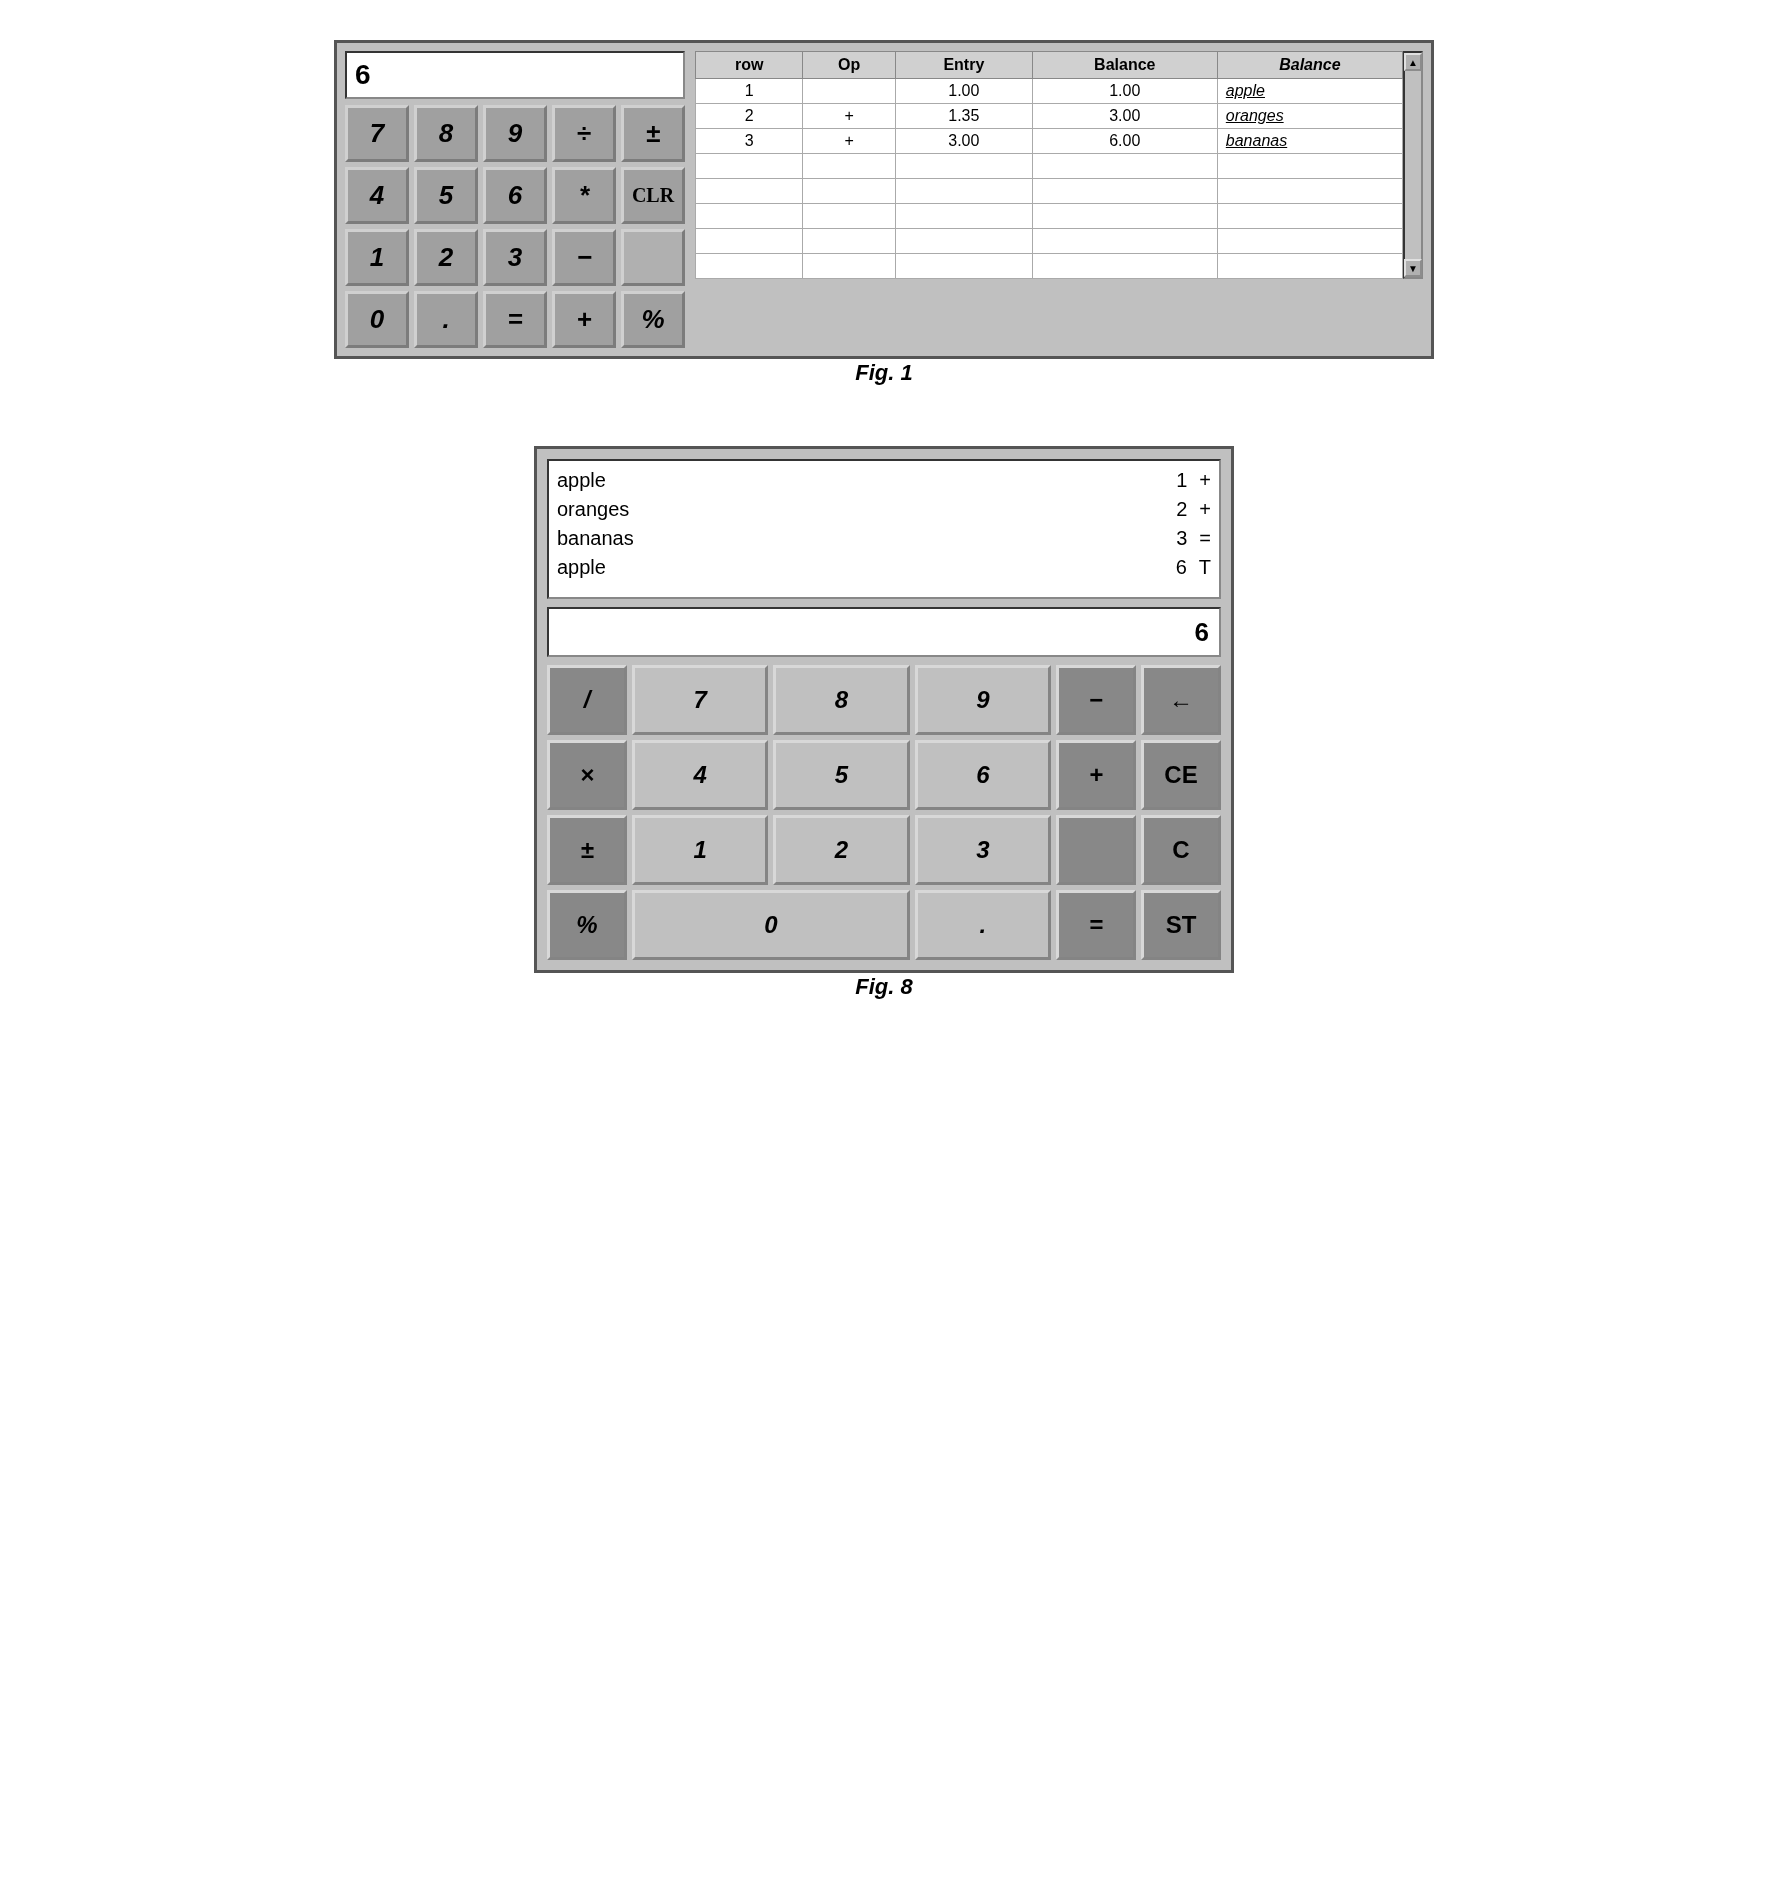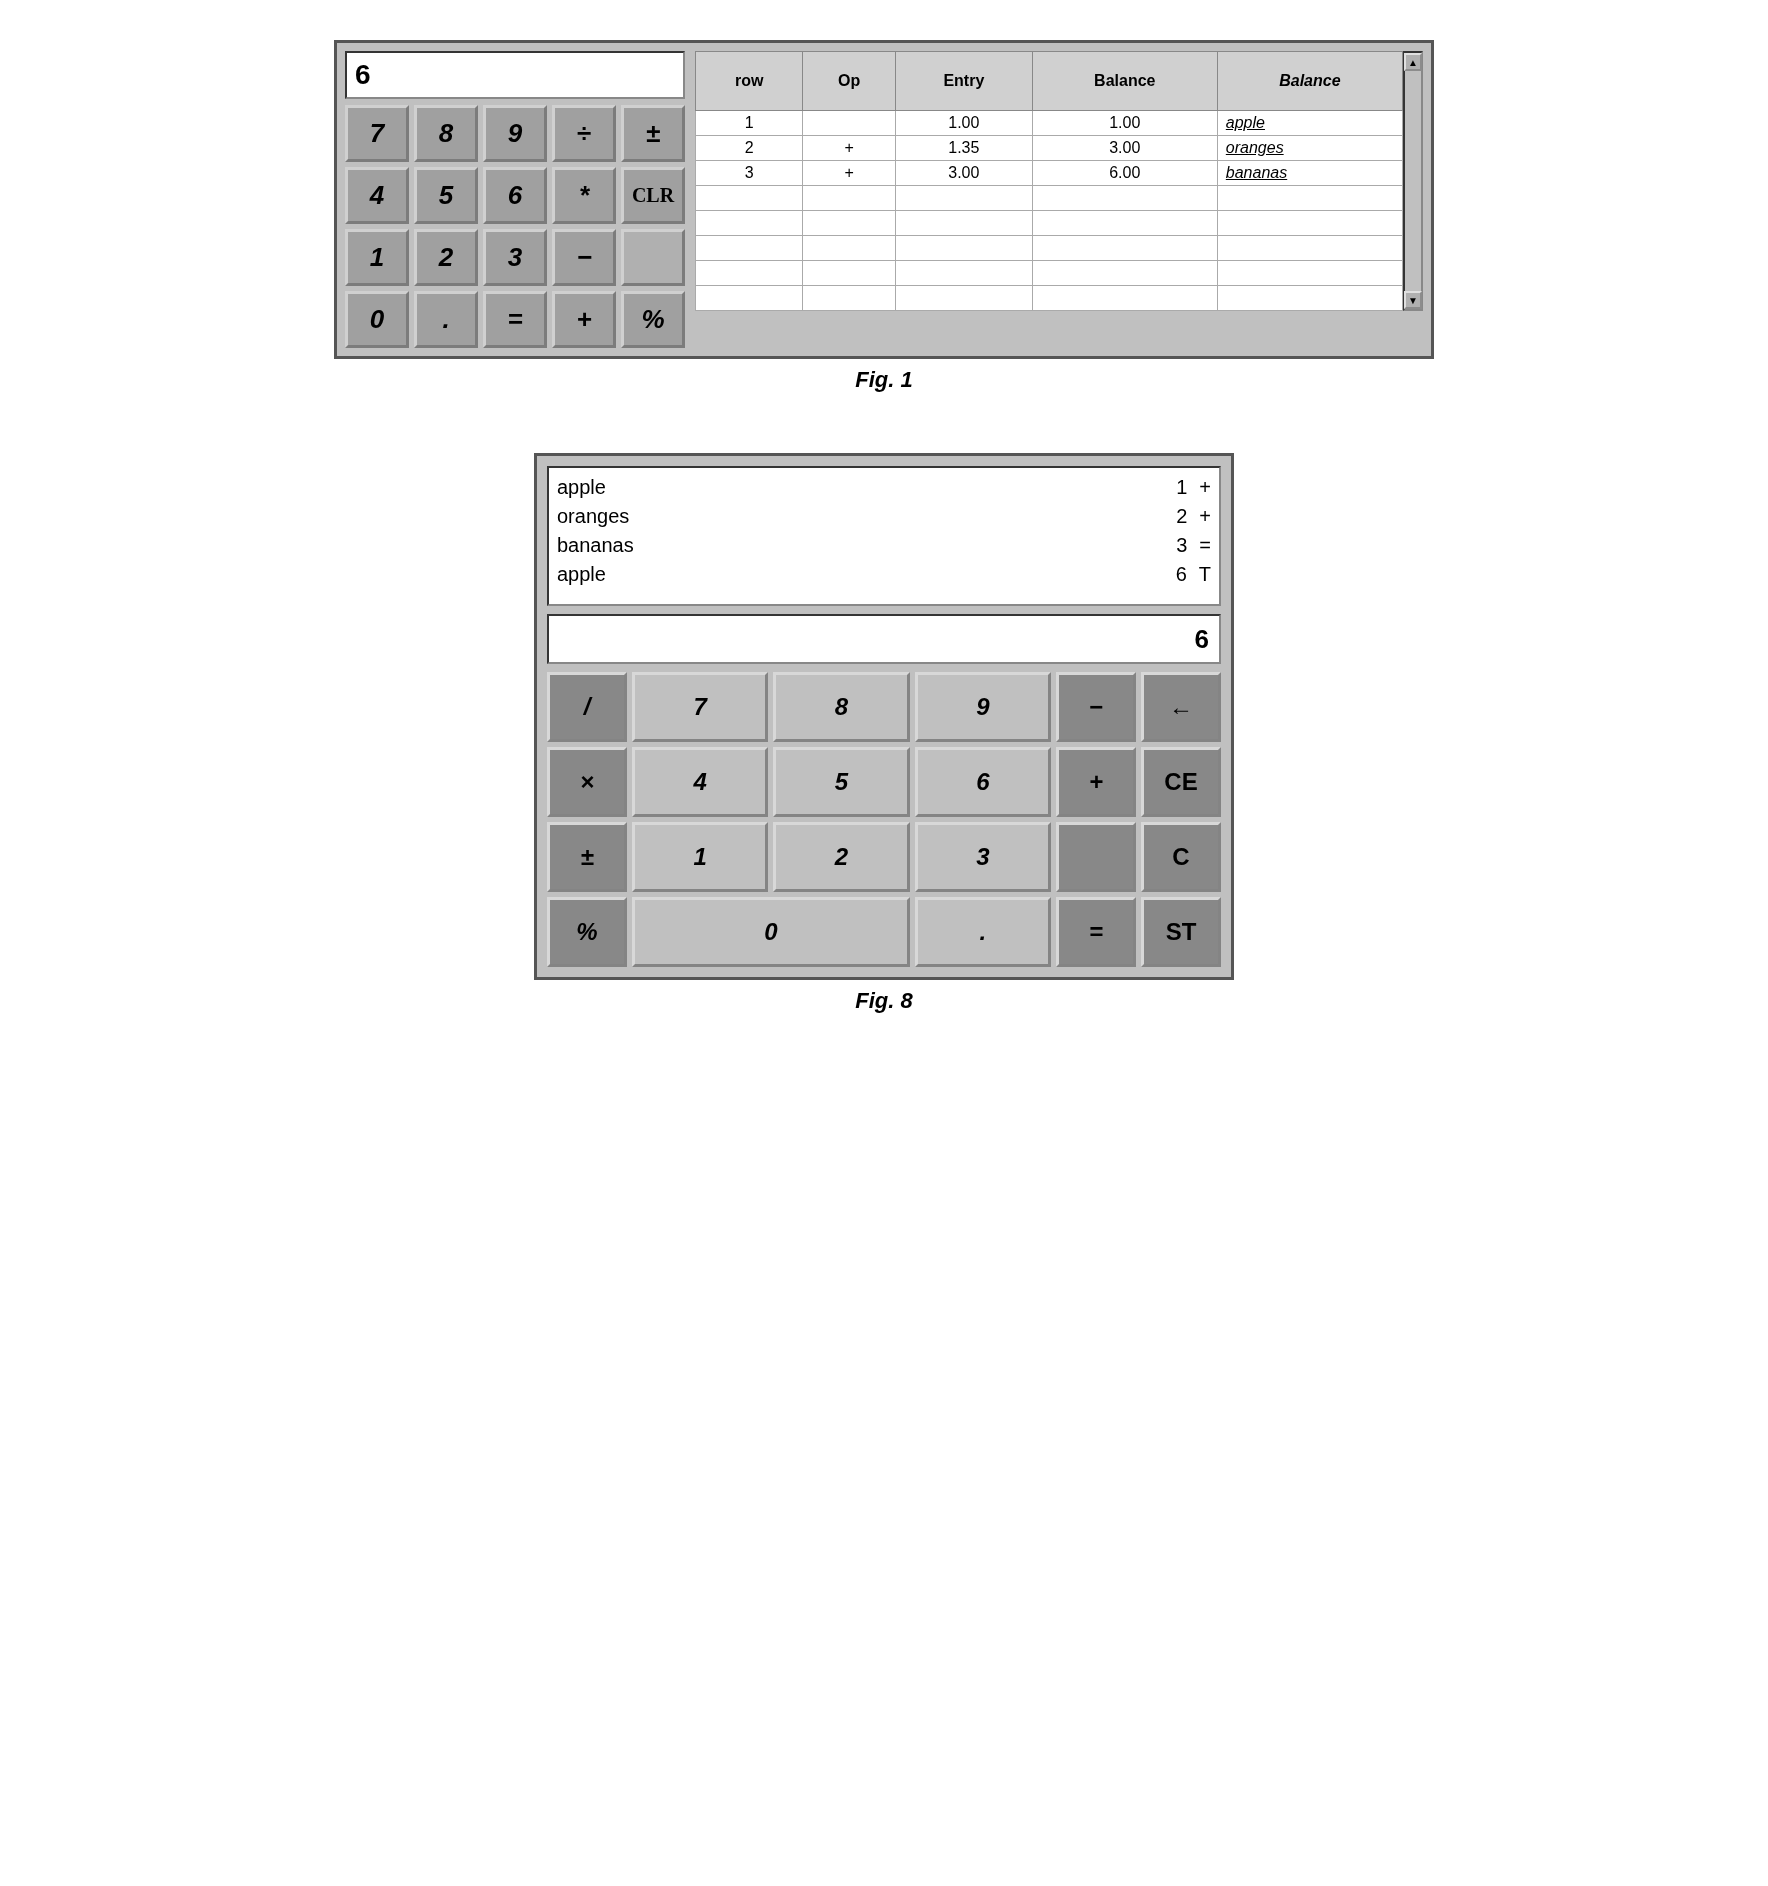--- a/index.html
+++ b/index.html
@@ -92,7 +92,7 @@
 
     .fig1-table th {
       border: 1px solid #888;
-      padding: 20px 8px;
+      padding: 4px 8px;
       background: #d0d0d0;
       font-weight: bold;
       text-align: center;

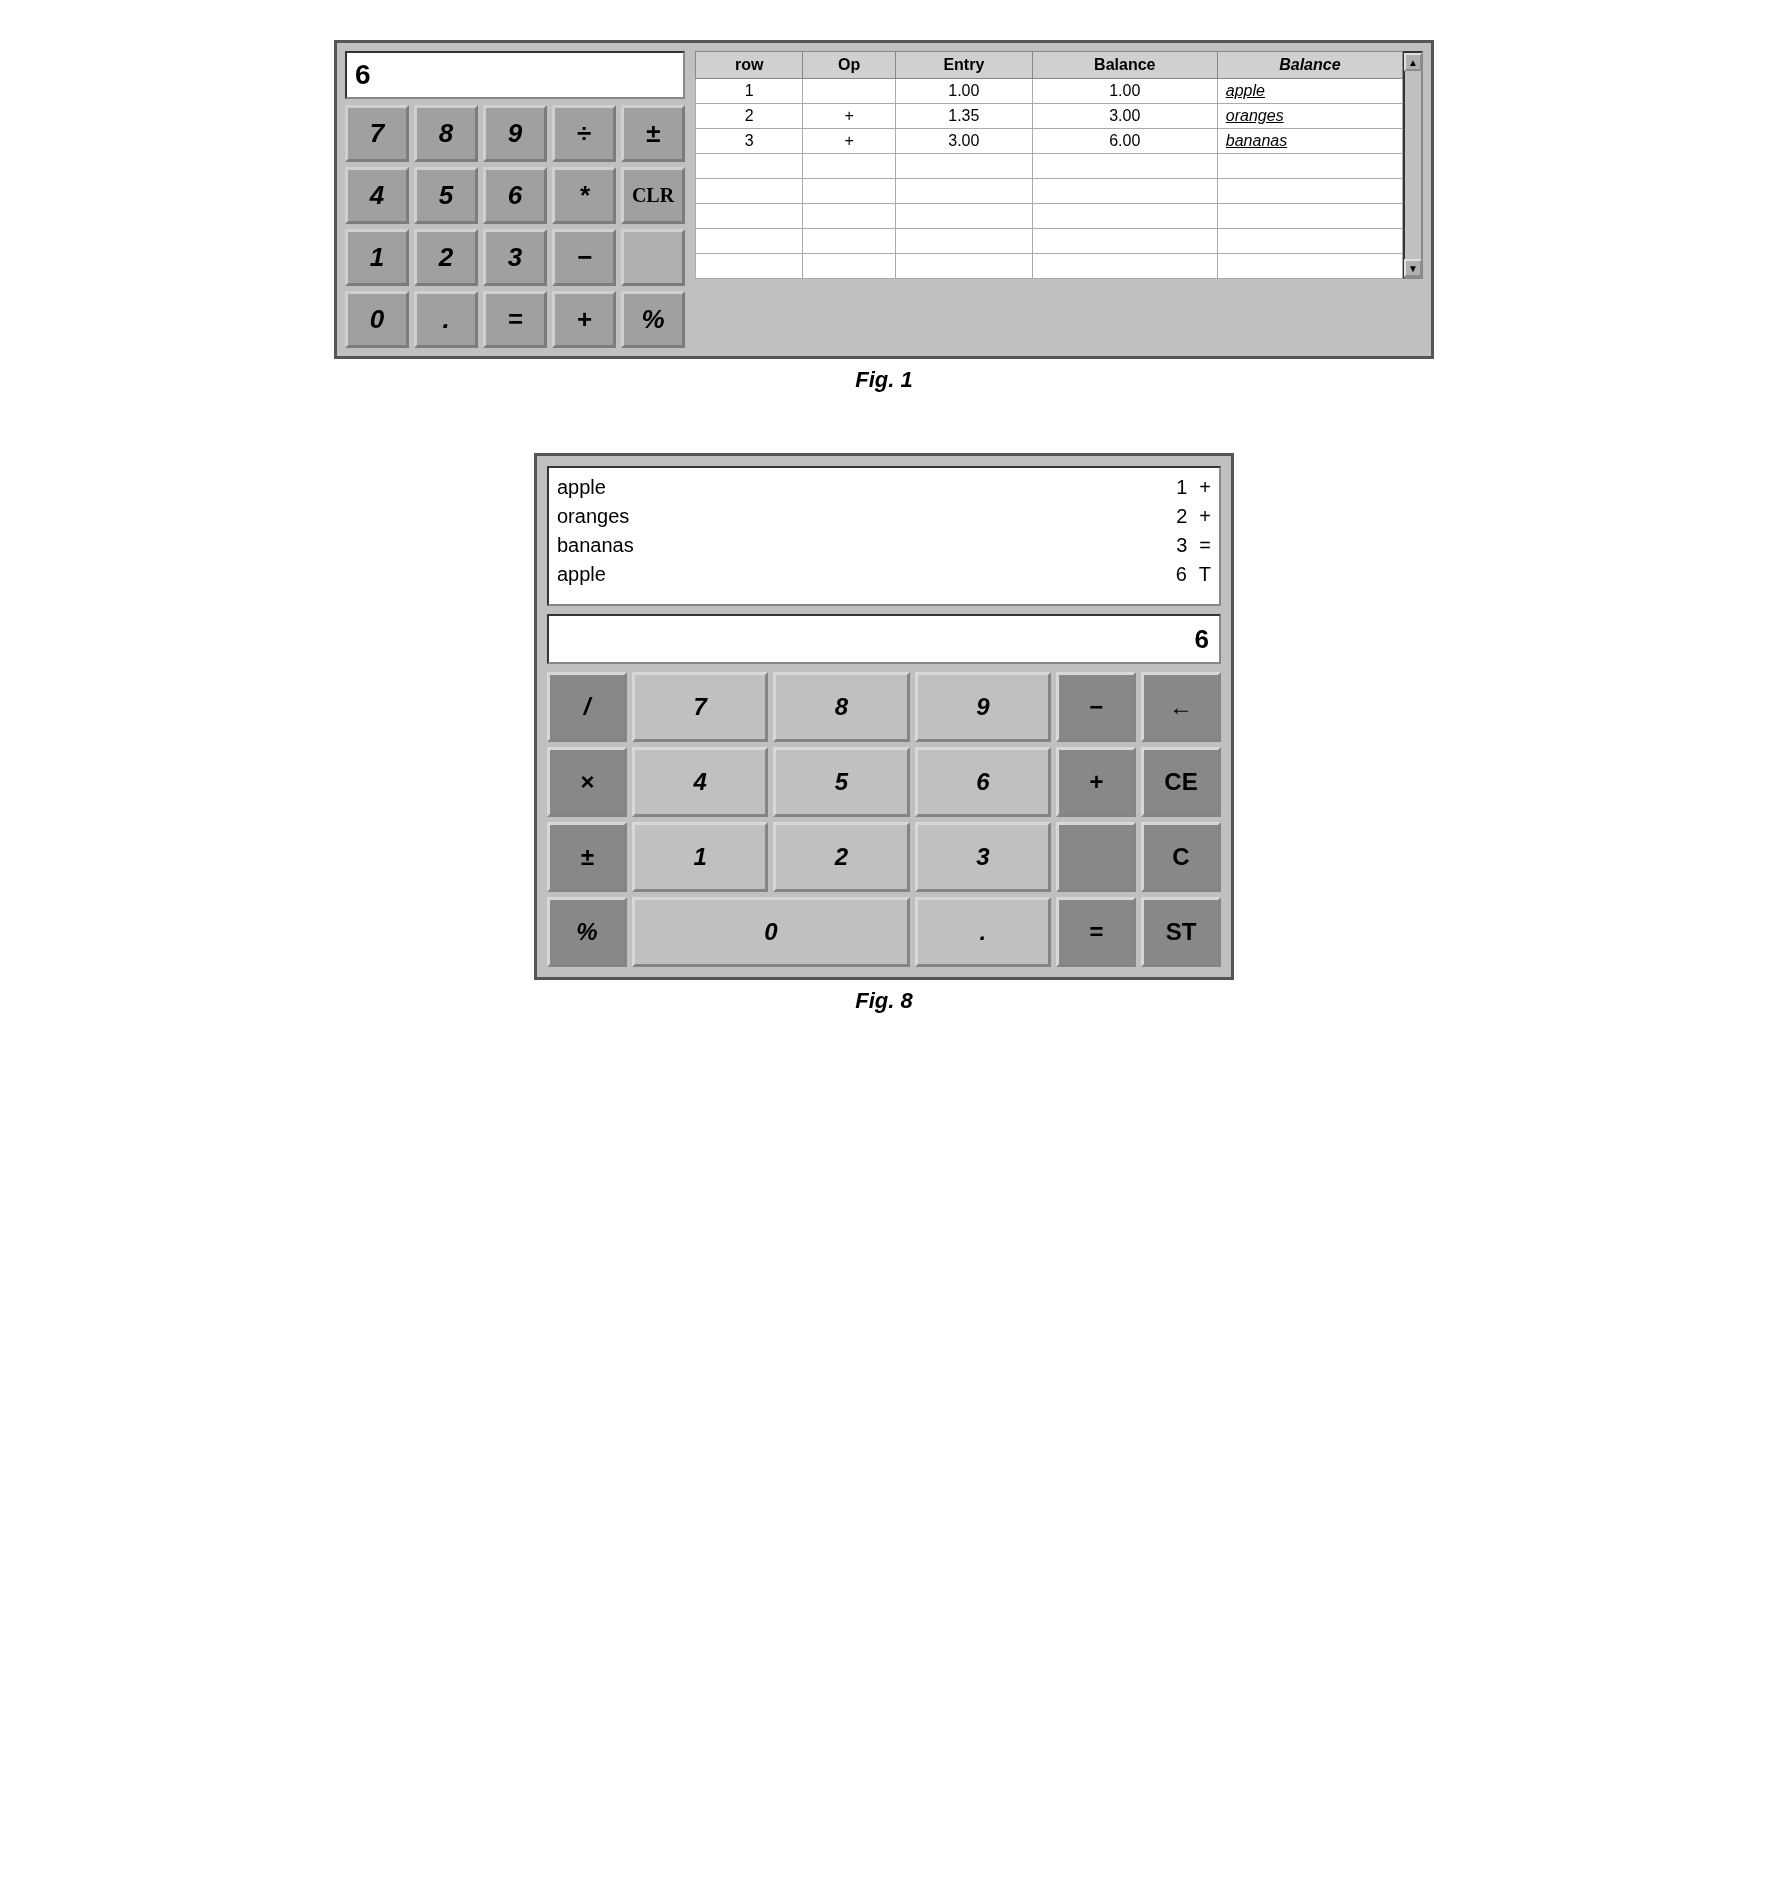--- a/index.html
+++ b/index.html
@@ -143,7 +143,7 @@
     .fig-caption {
       font-size: 22px;
       font-weight: bold;
-      margin-top: 8px;
+      margin-top: 1px;
       font-style: italic;
     }
 

